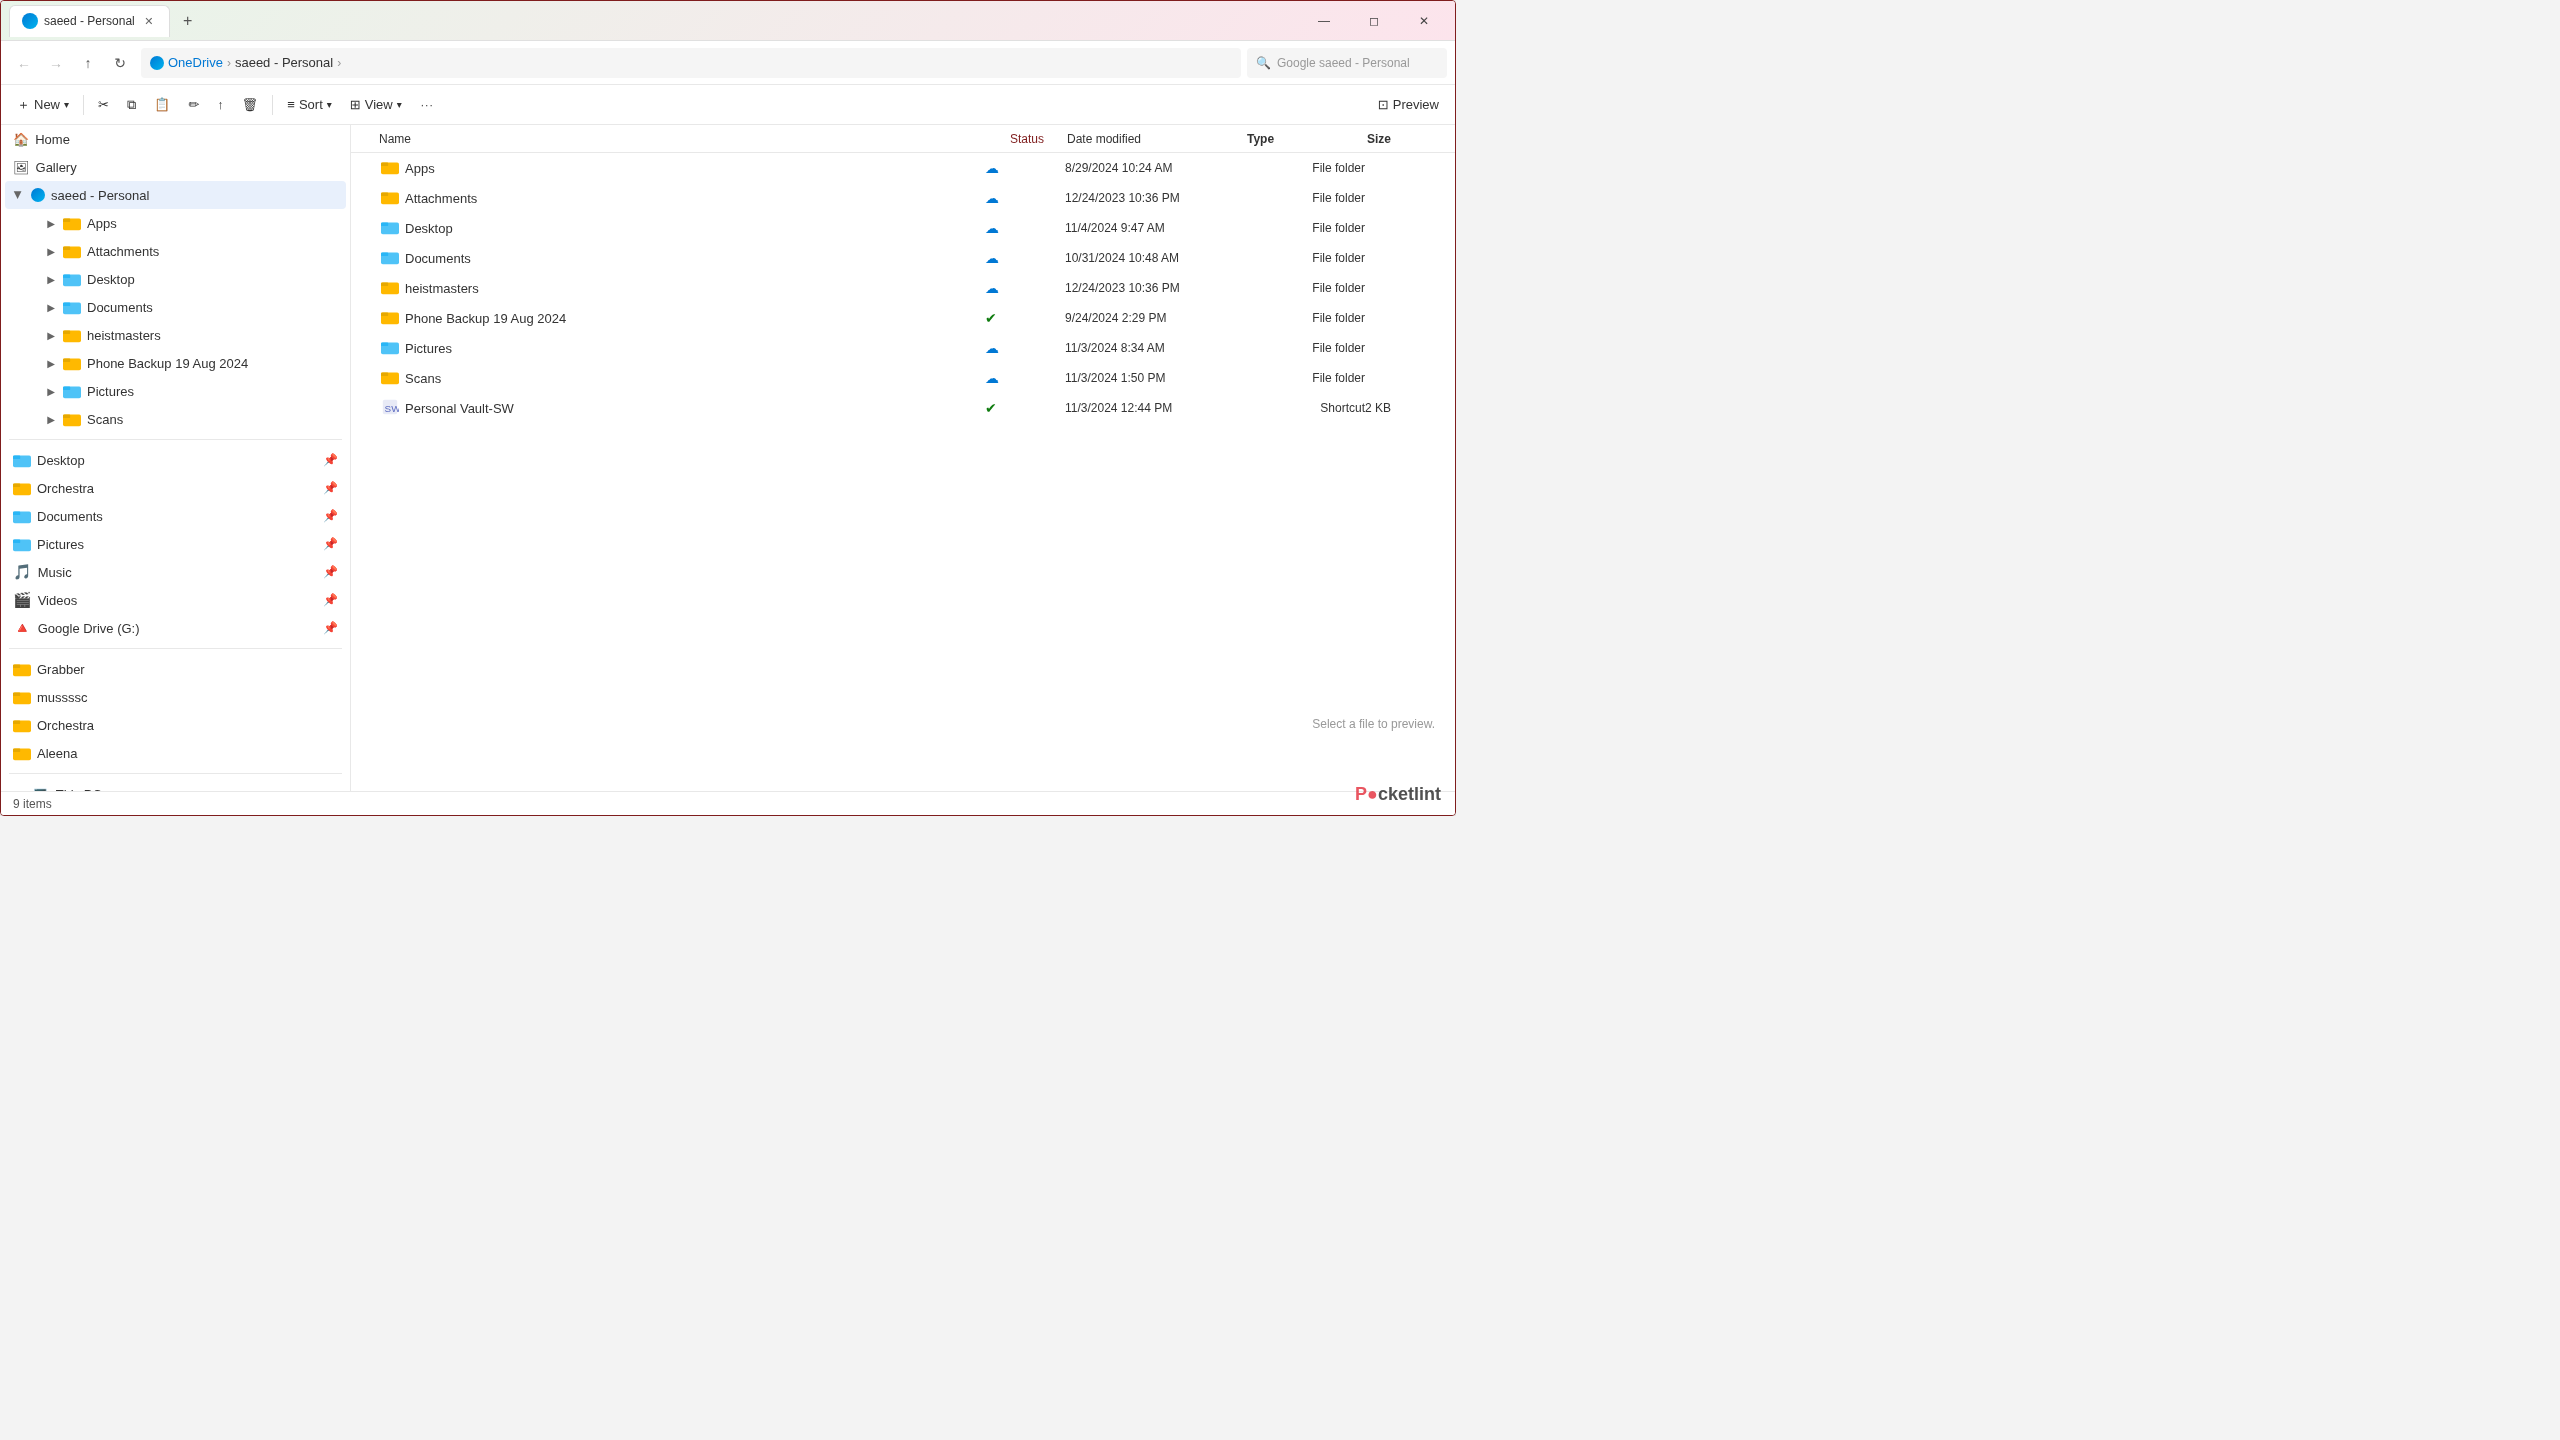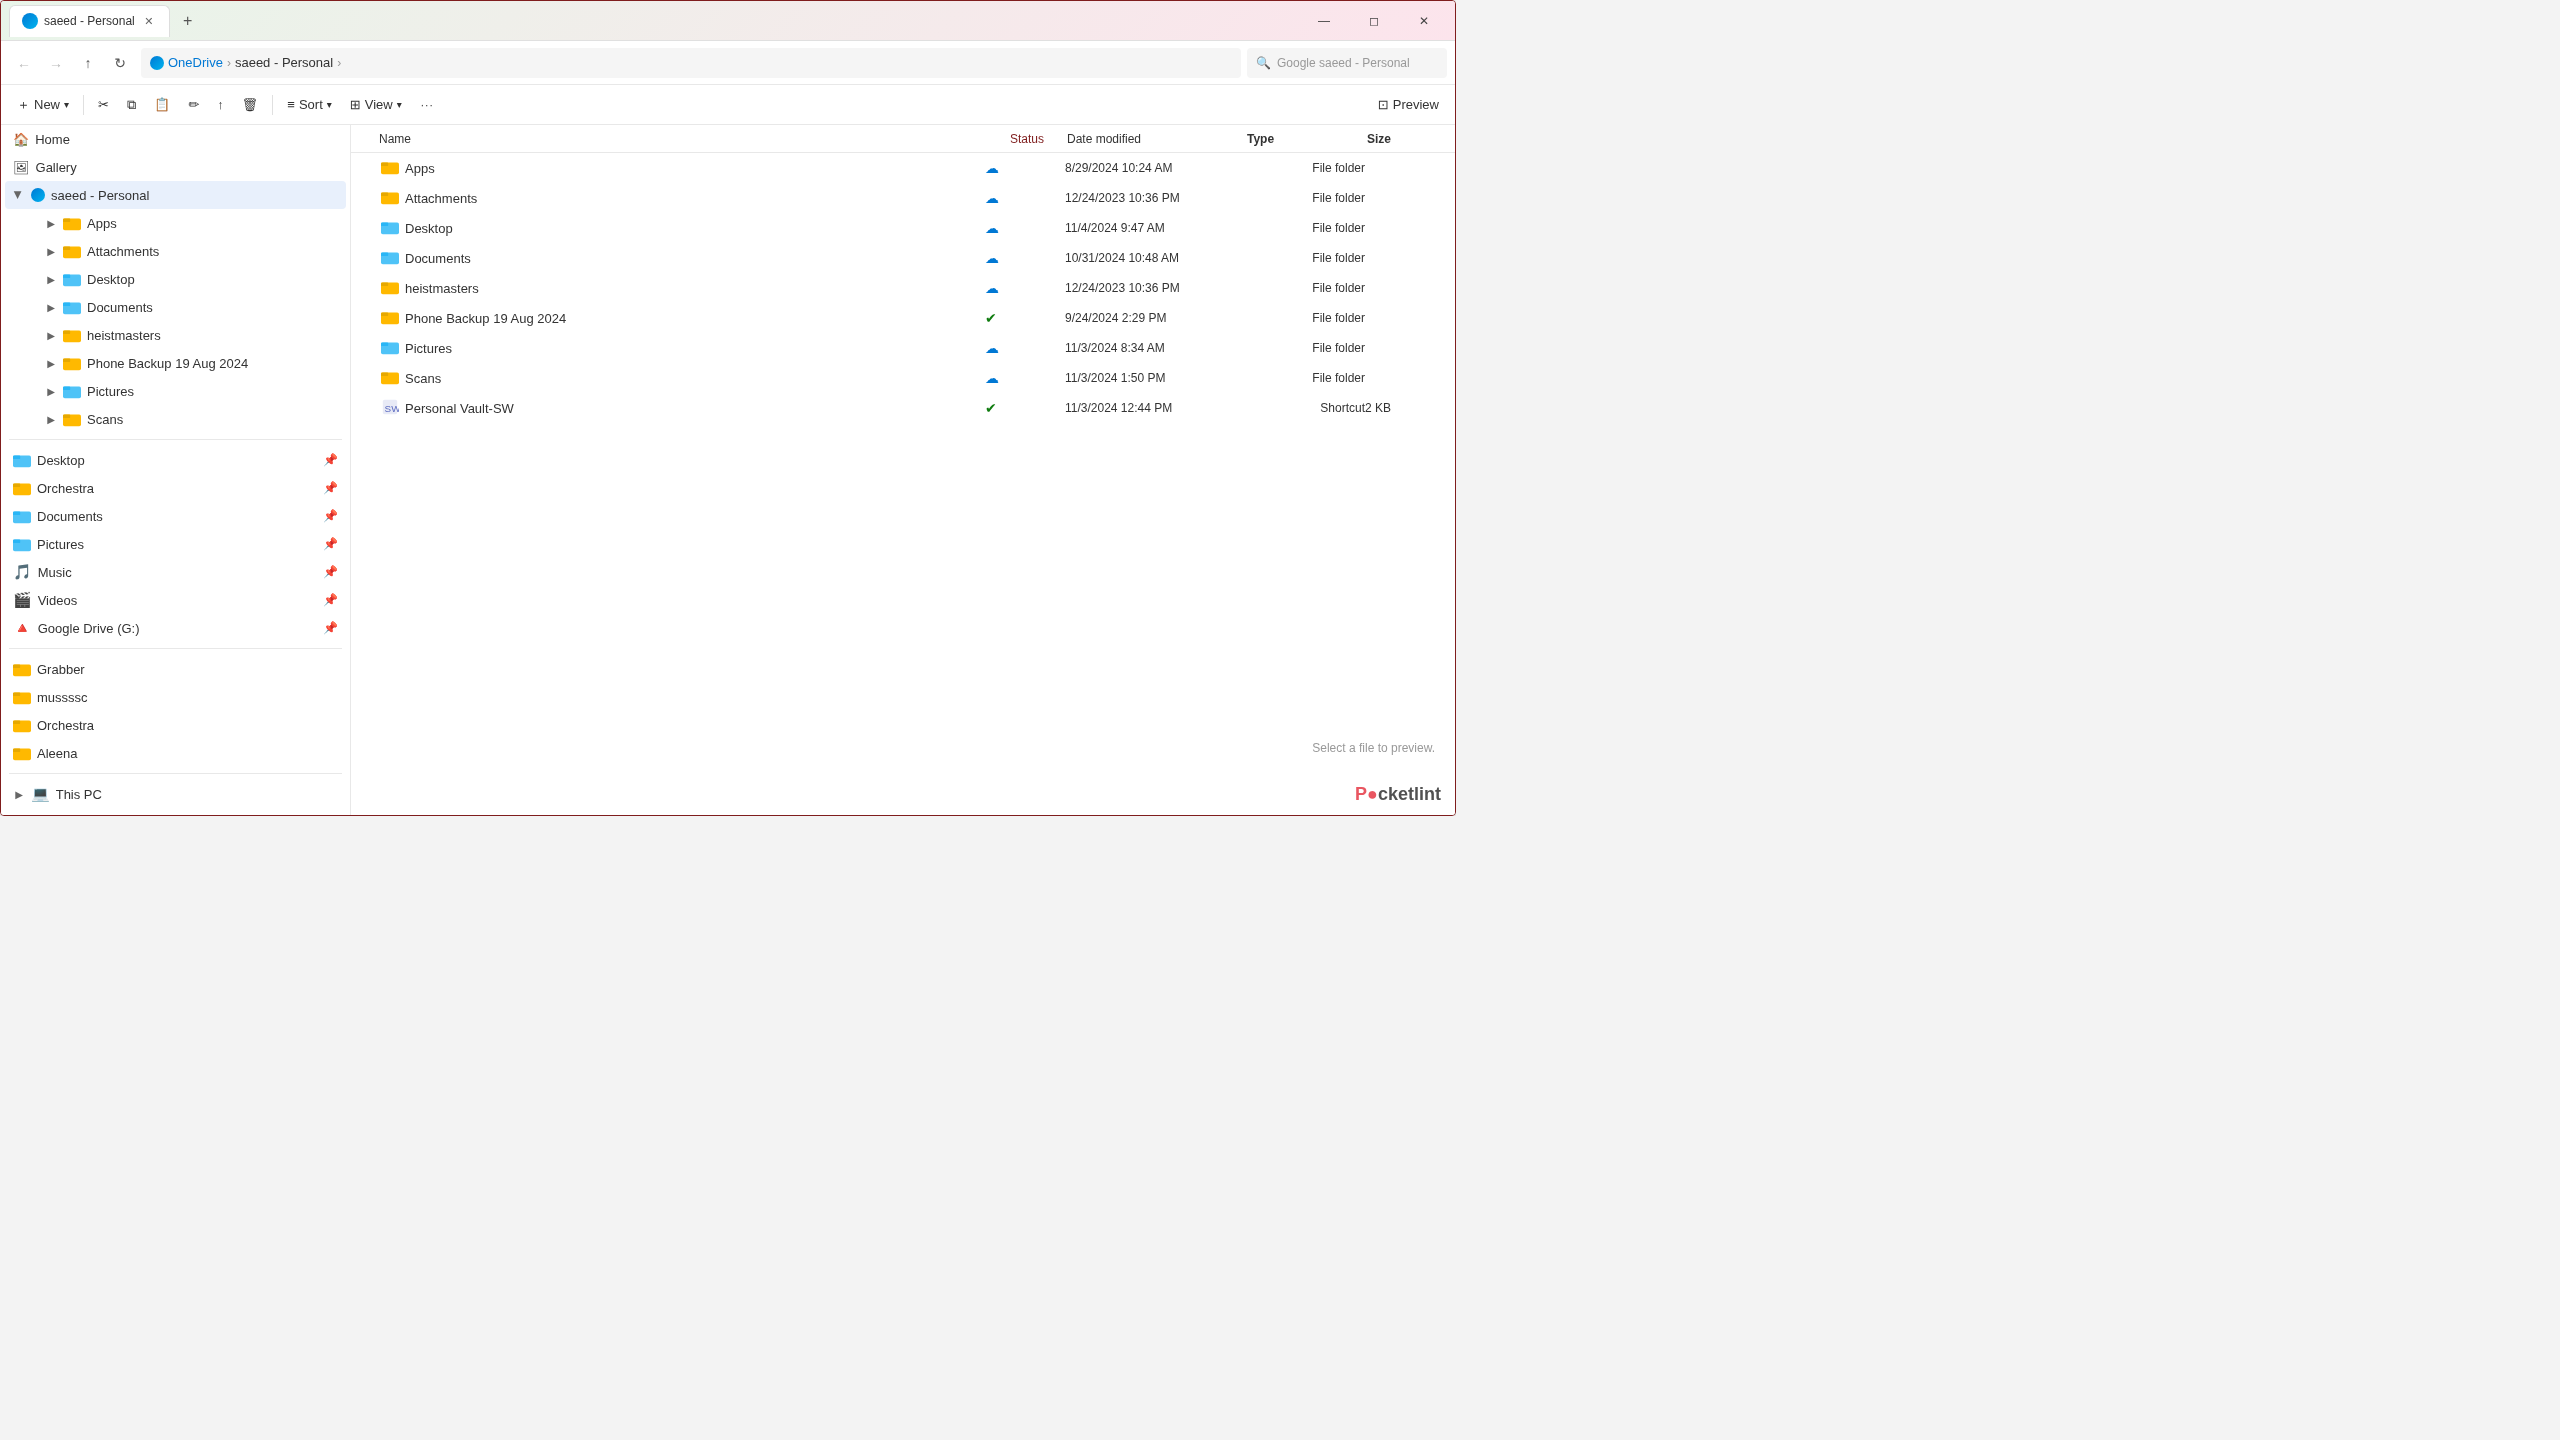--- a/index.html
+++ b/index.html
@@ -760,6 +760,9 @@
     </div>
   </div>
 
+  <div class="status-bar">
+    <span>9 items</span>
+  </div>
 
   <div class="watermark">
     <span style="color:#e63946;">P</span><span style="color:#e63946;">●</span>cketlint

